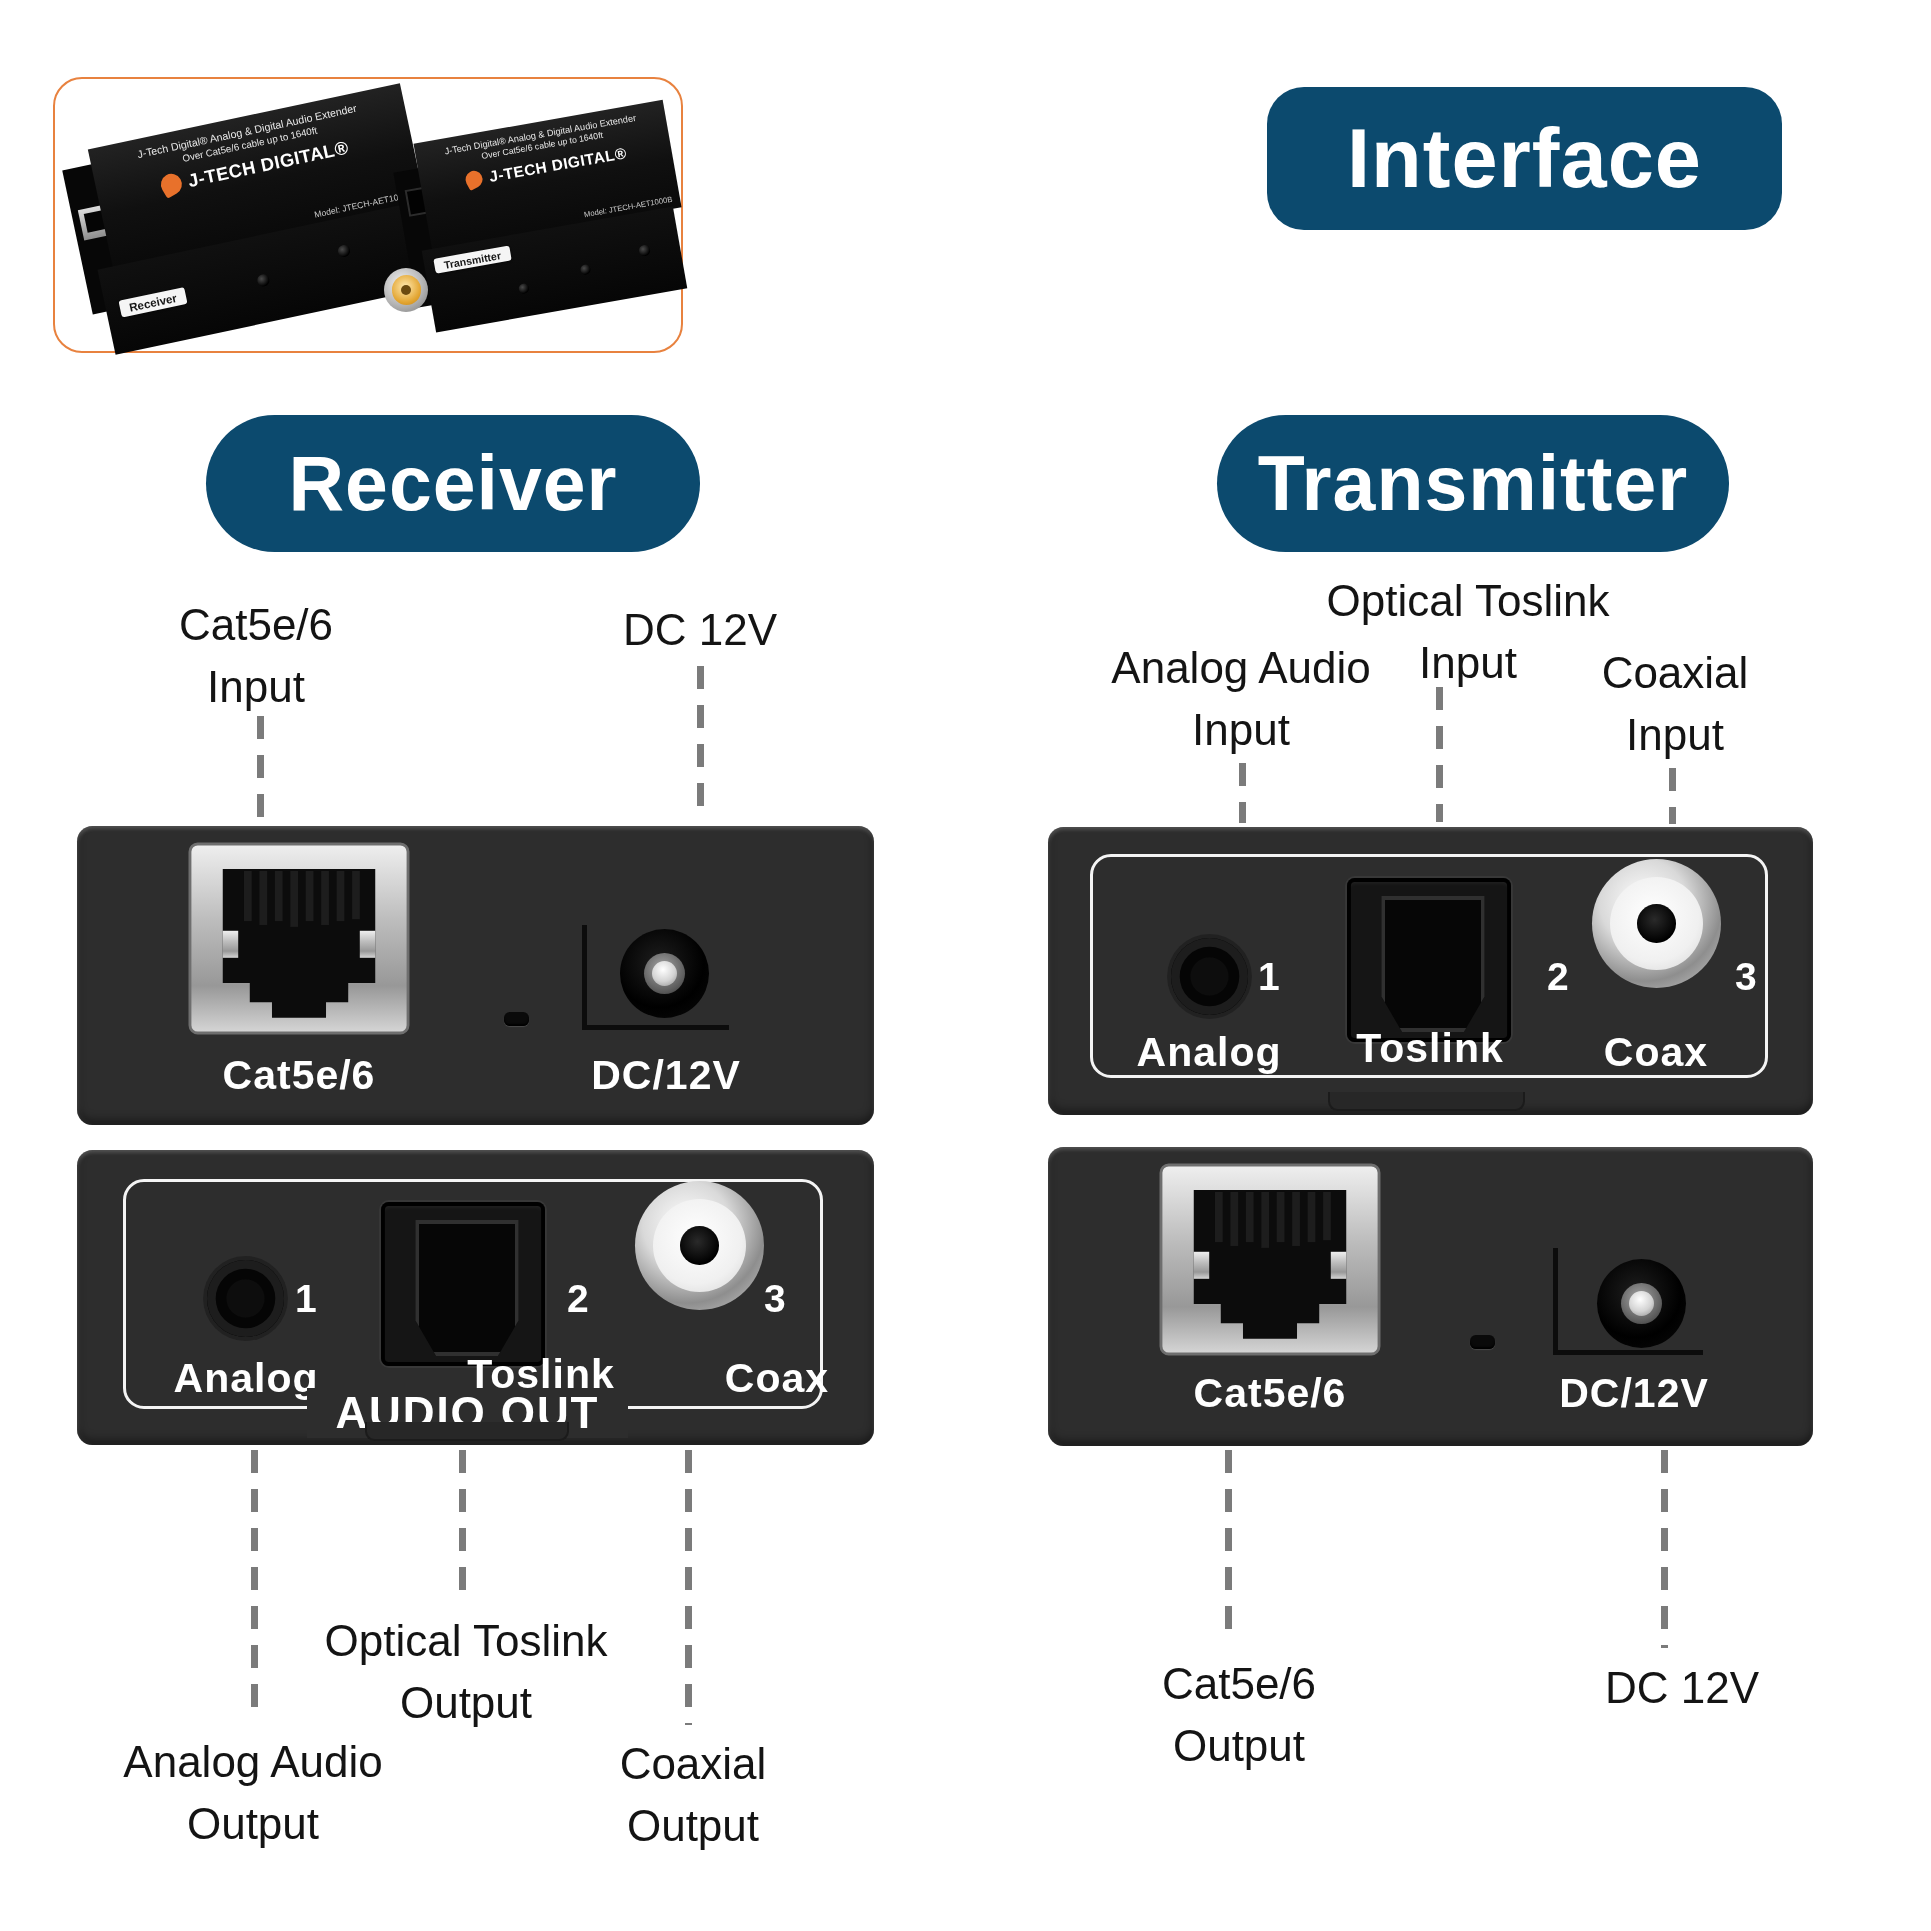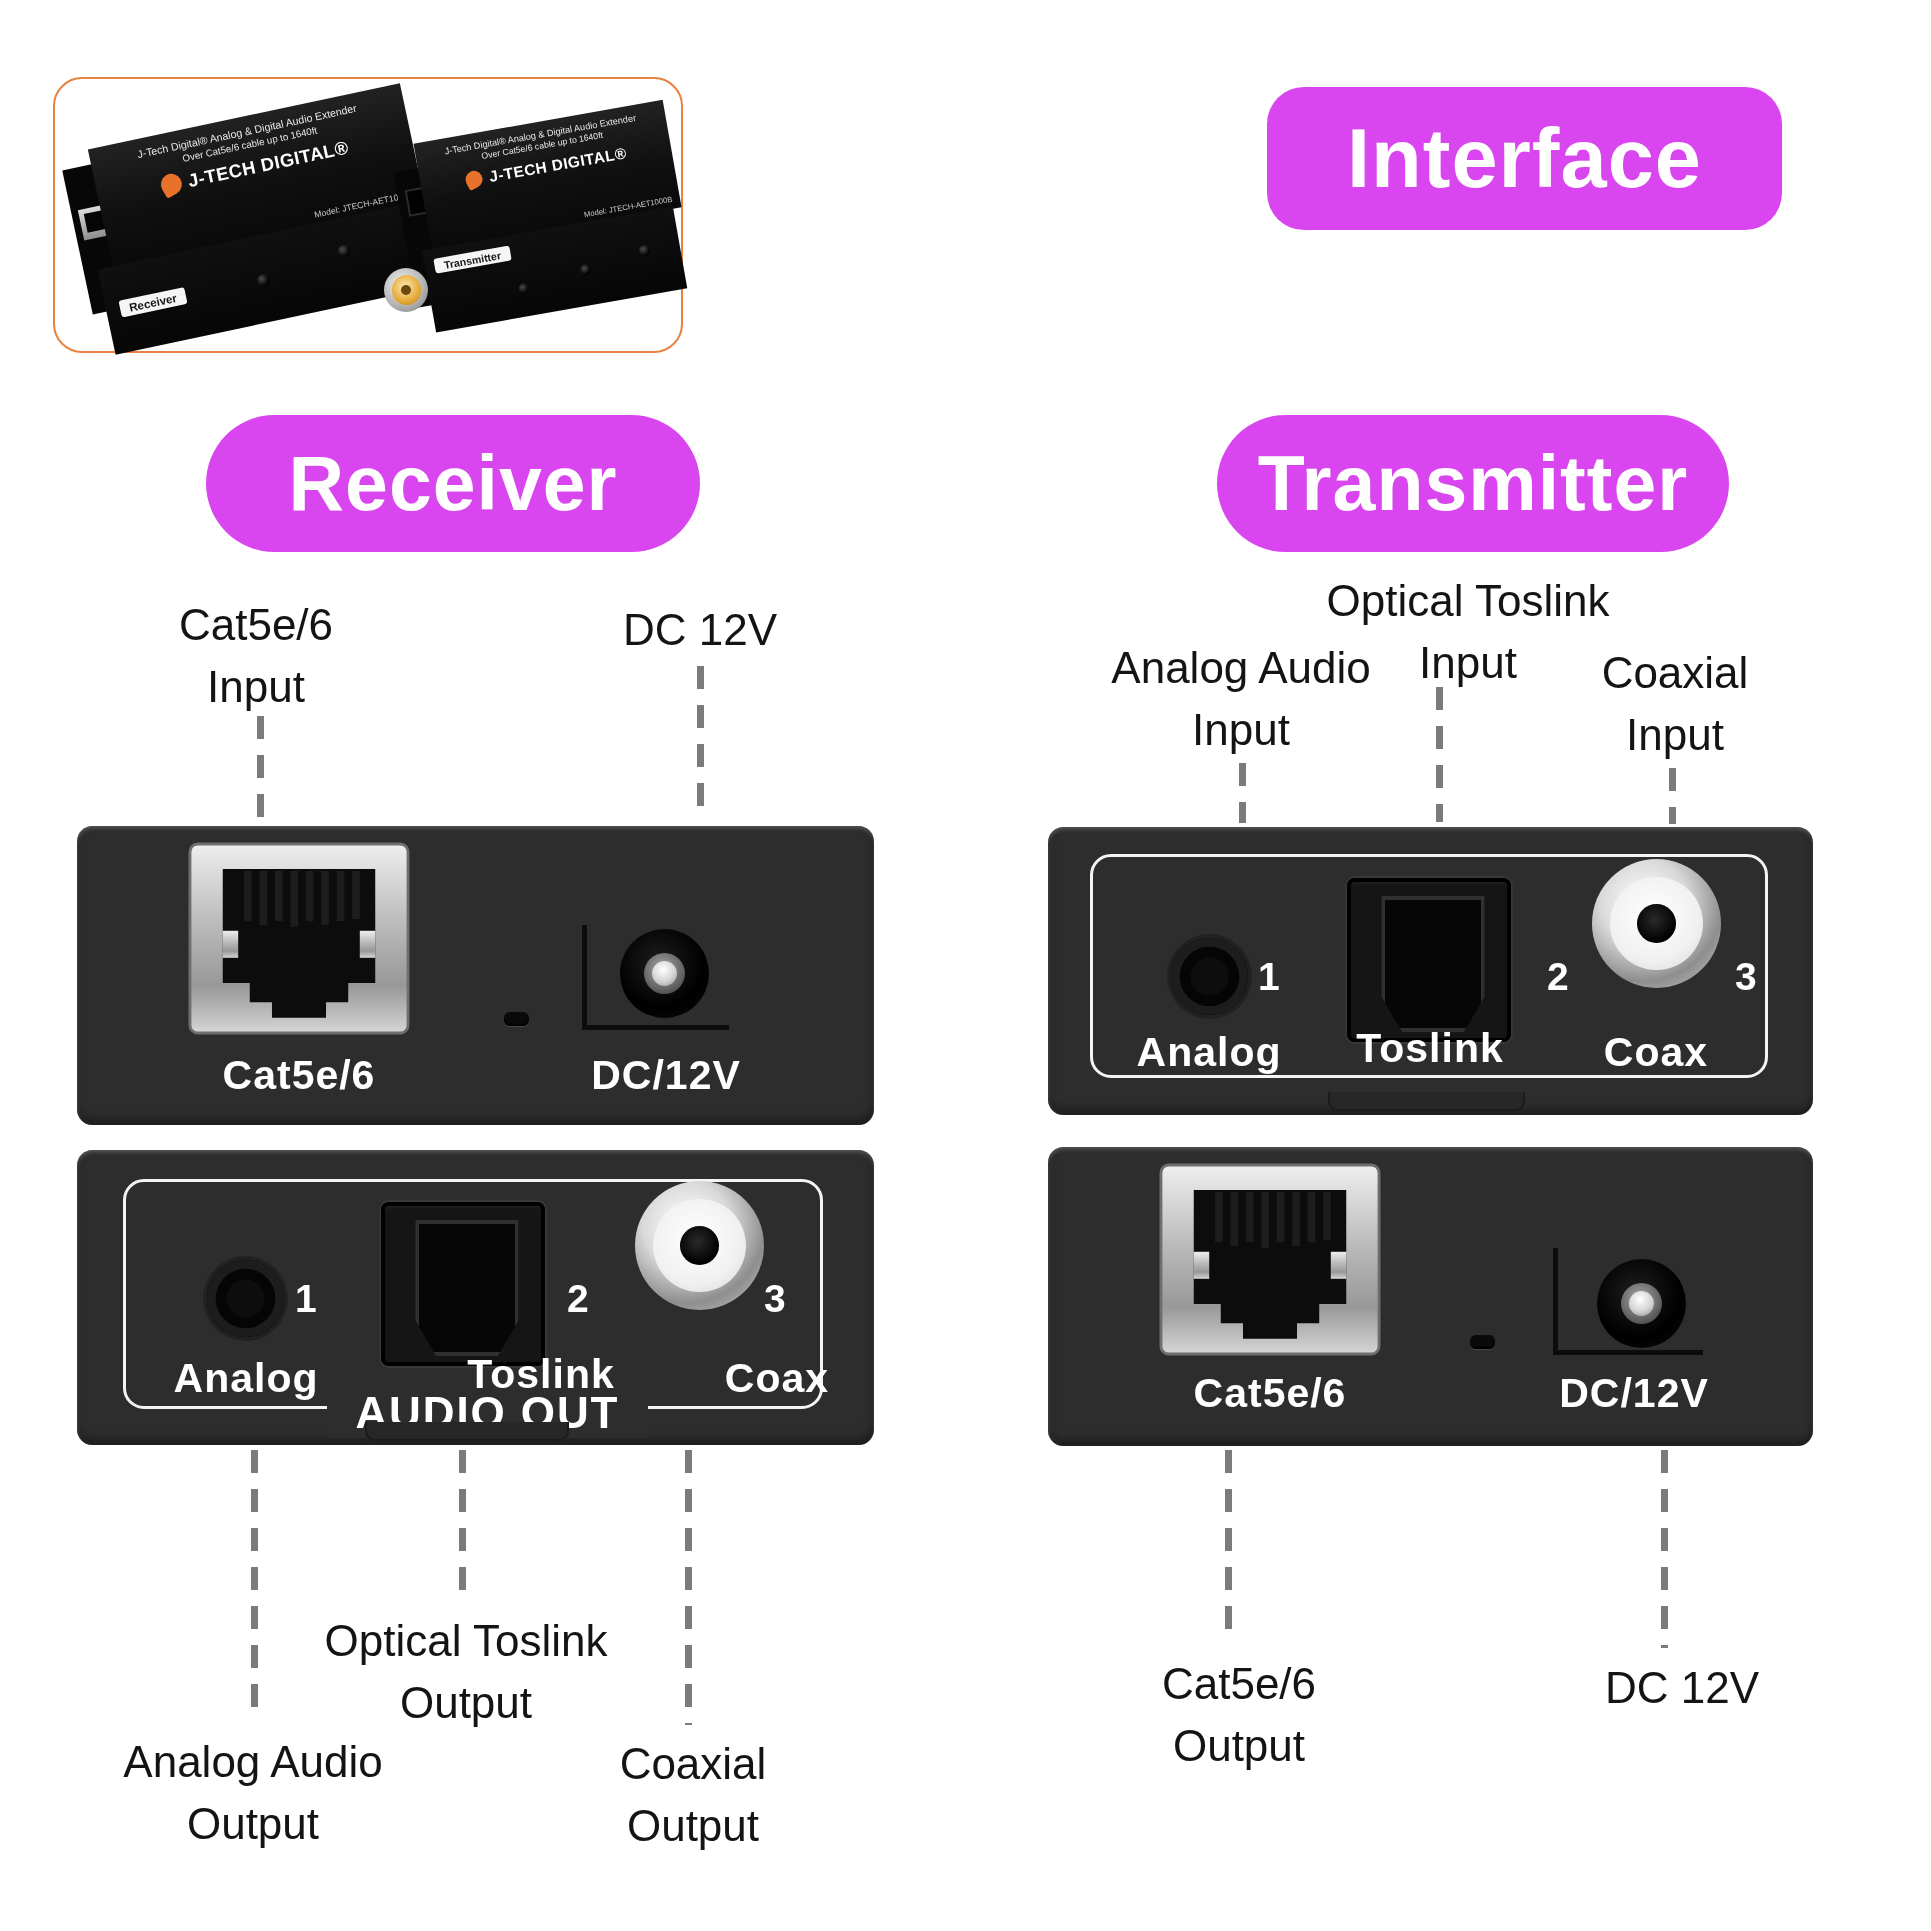--- a/index.html
+++ b/index.html
@@ -14,7 +14,7 @@
         background:repeating-linear-gradient(180deg,#7b7b7b 0 23px,transparent 23px 39px);}
 
   
-  .badge{position:absolute;background:#d946ef;color:#fff;font-weight:bold;
+  .badge{position:absolute;background:#0c4a6e;color:#fff;font-weight:bold;
          display:flex;align-items:center;justify-content:center;letter-spacing:1px;}
   #badge-interface{left:1267px;top:87px;width:515px;height:143px;border-radius:37px;font-size:83px;}
   #badge-receiver{left:206px;top:415px;width:494px;height:137px;border-radius:69px;font-size:77px;}

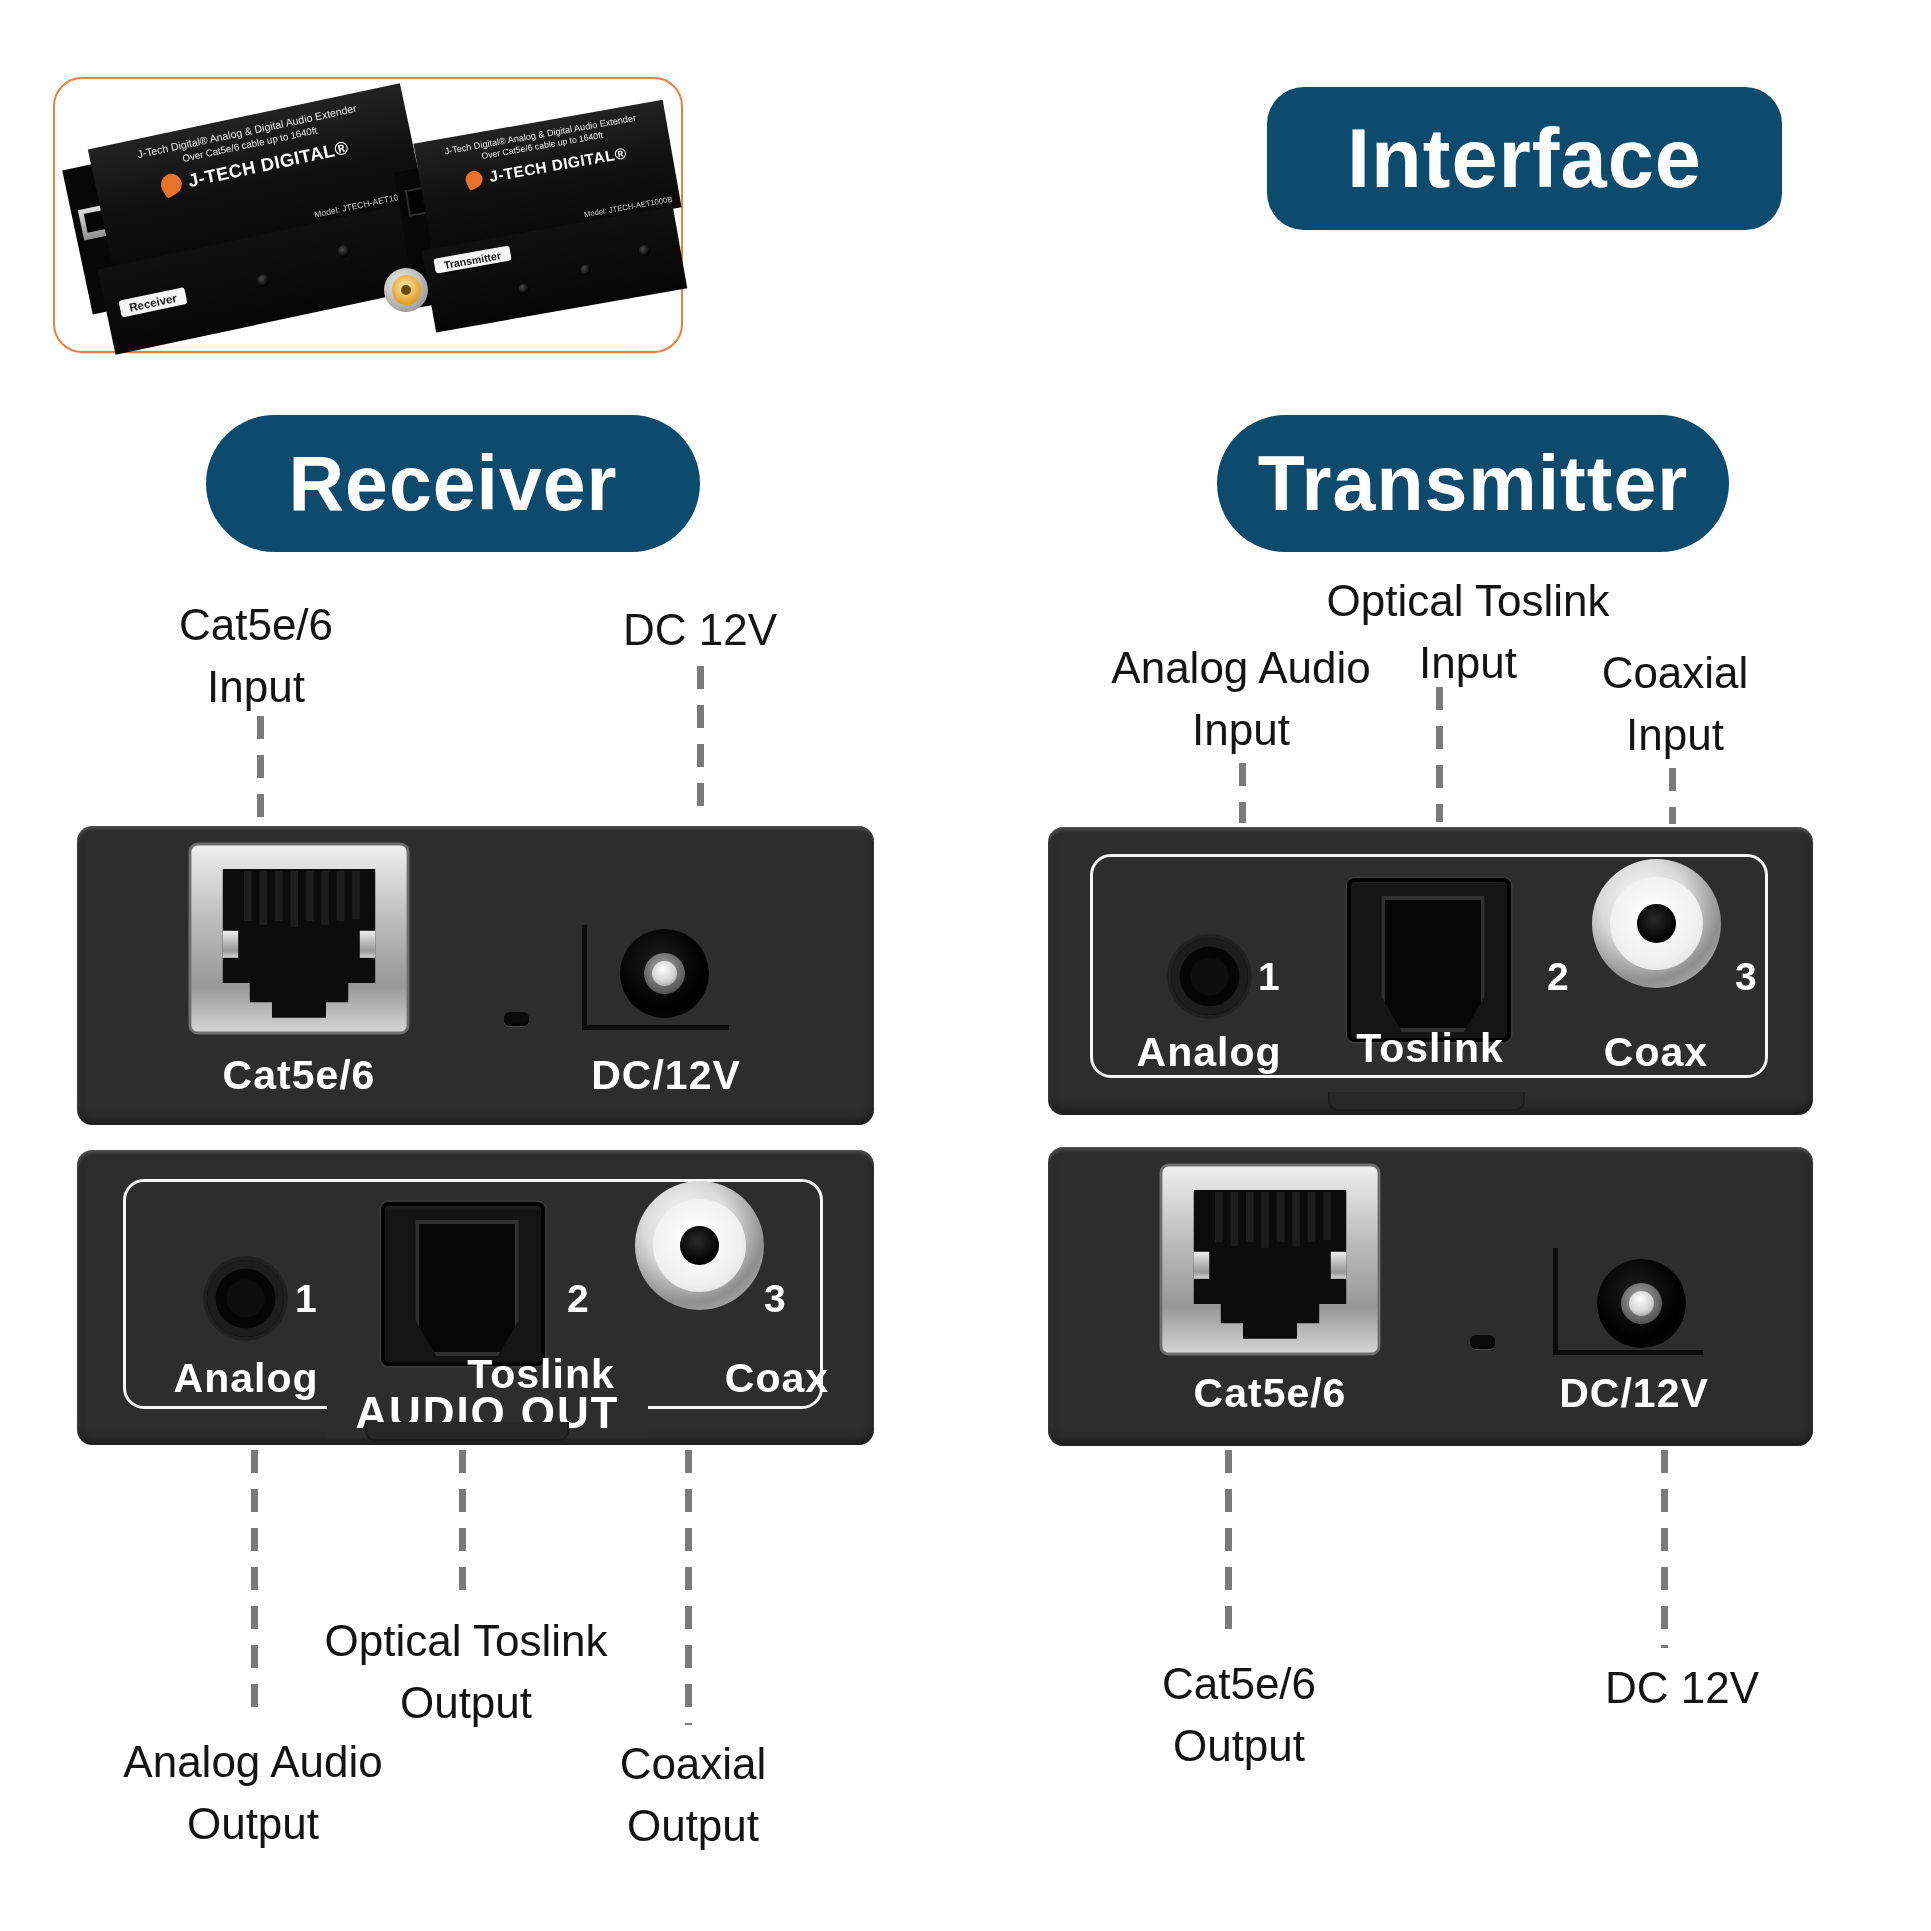--- a/index.html
+++ b/index.html
@@ -212,7 +212,7 @@
     </div>
     <div class="pnum" style="left:687px;top:129px;">3</div>
     <div class="plabel" style="left:584px;top:205px;width:232px;">Coax</div>
-    <div class="group-label" style="left:250px;top:238px;min-width:290px;">AUDIO OUT</div>
+    <div class="group-label" style="left:230px;top:238px;min-width:290px;">AUDIO OUT</div>
     <div class="tab-notch" style="left:288px;top:272px;width:200px;"></div>
   </div>
 

